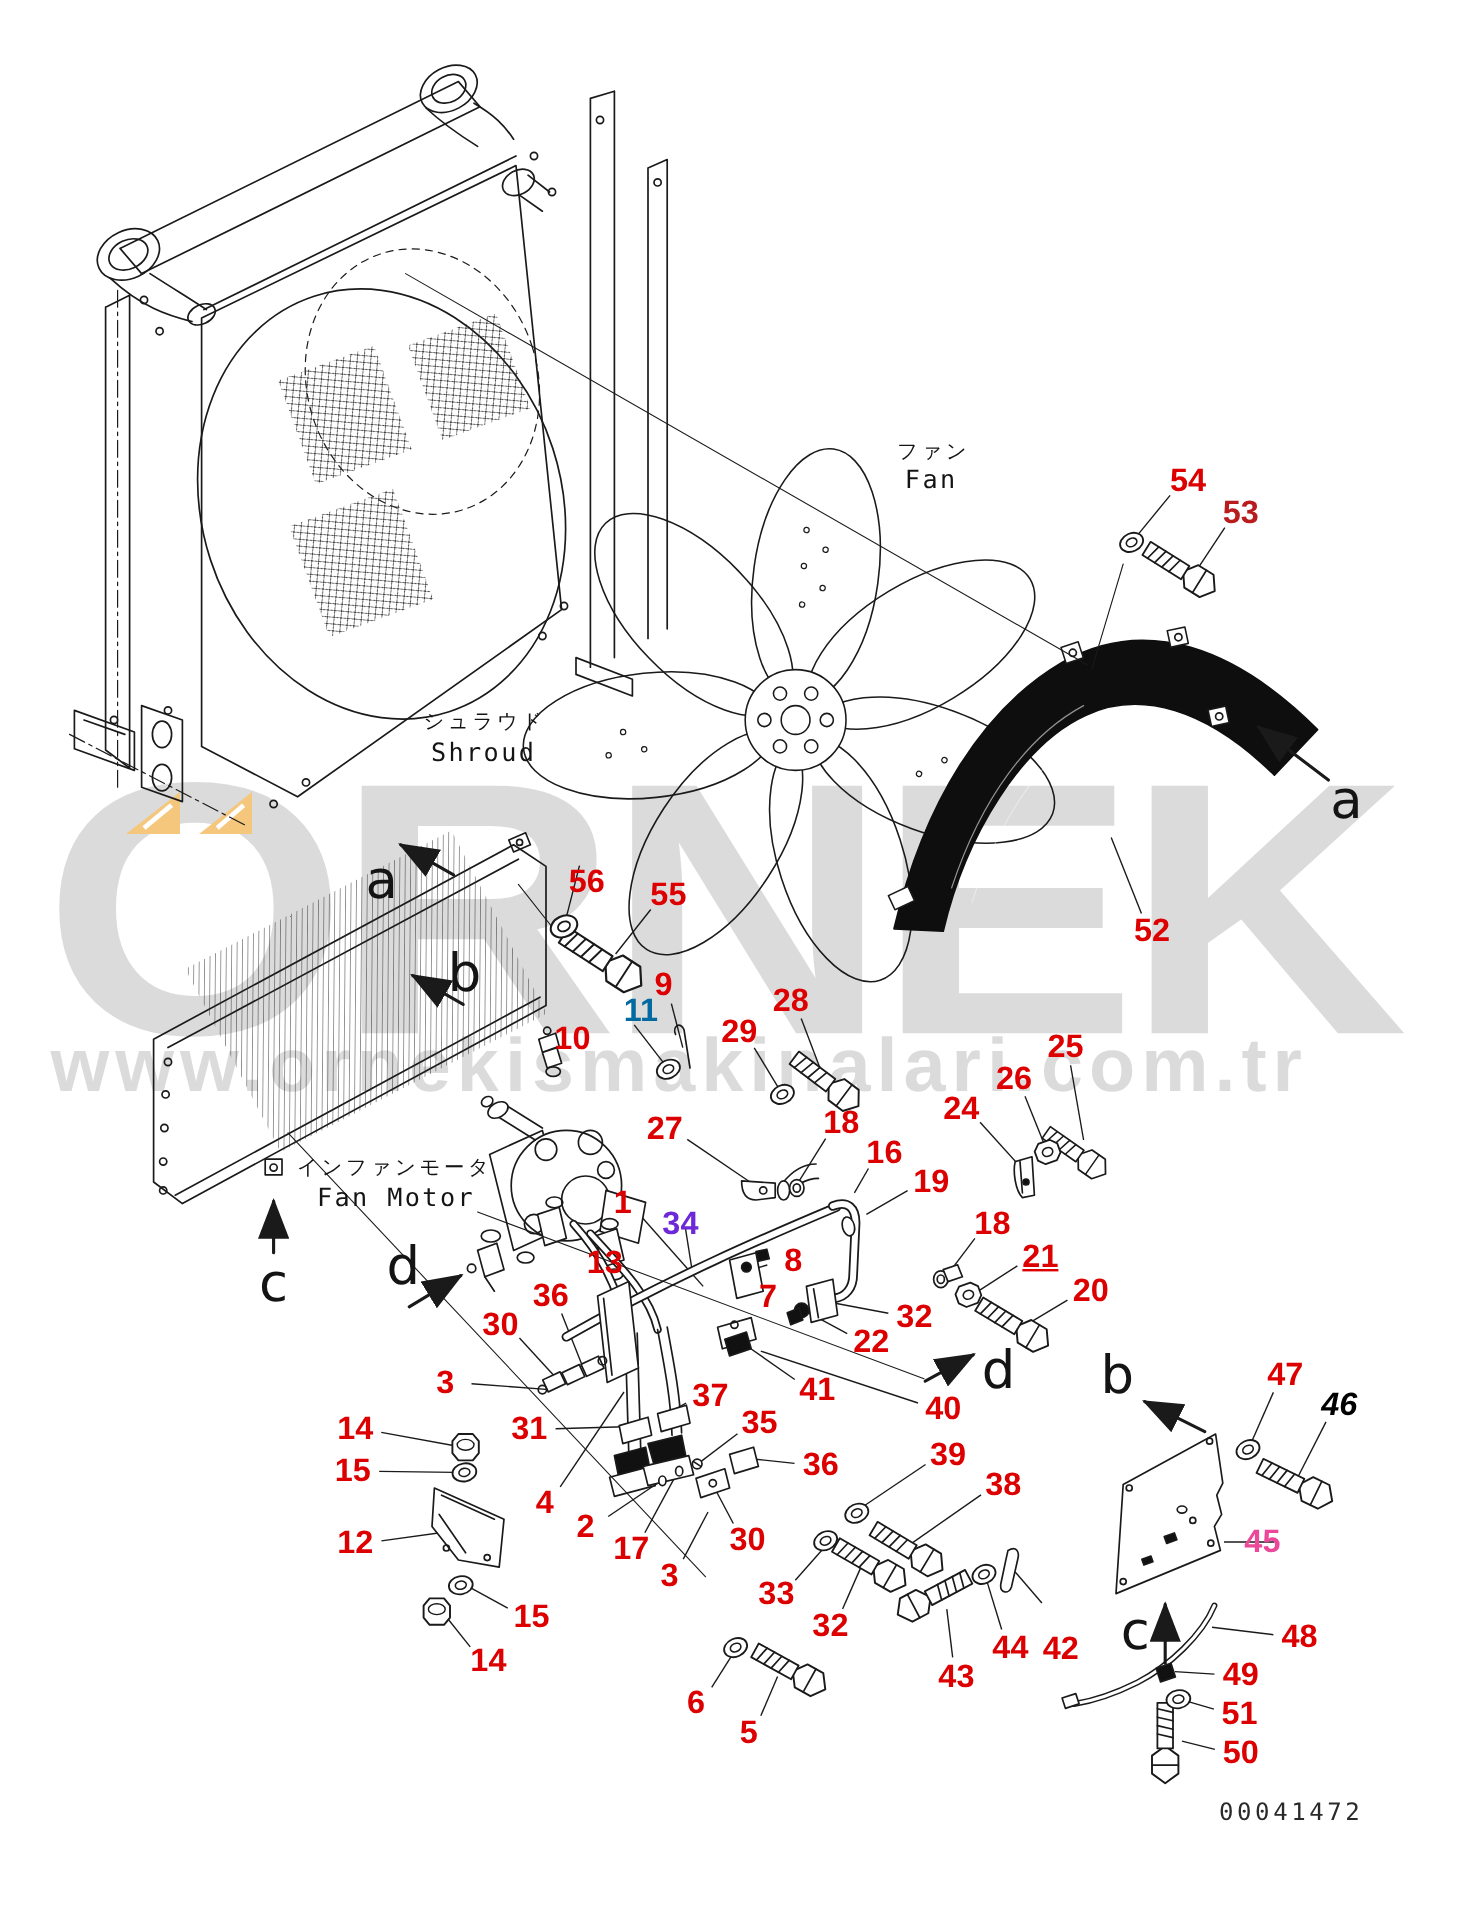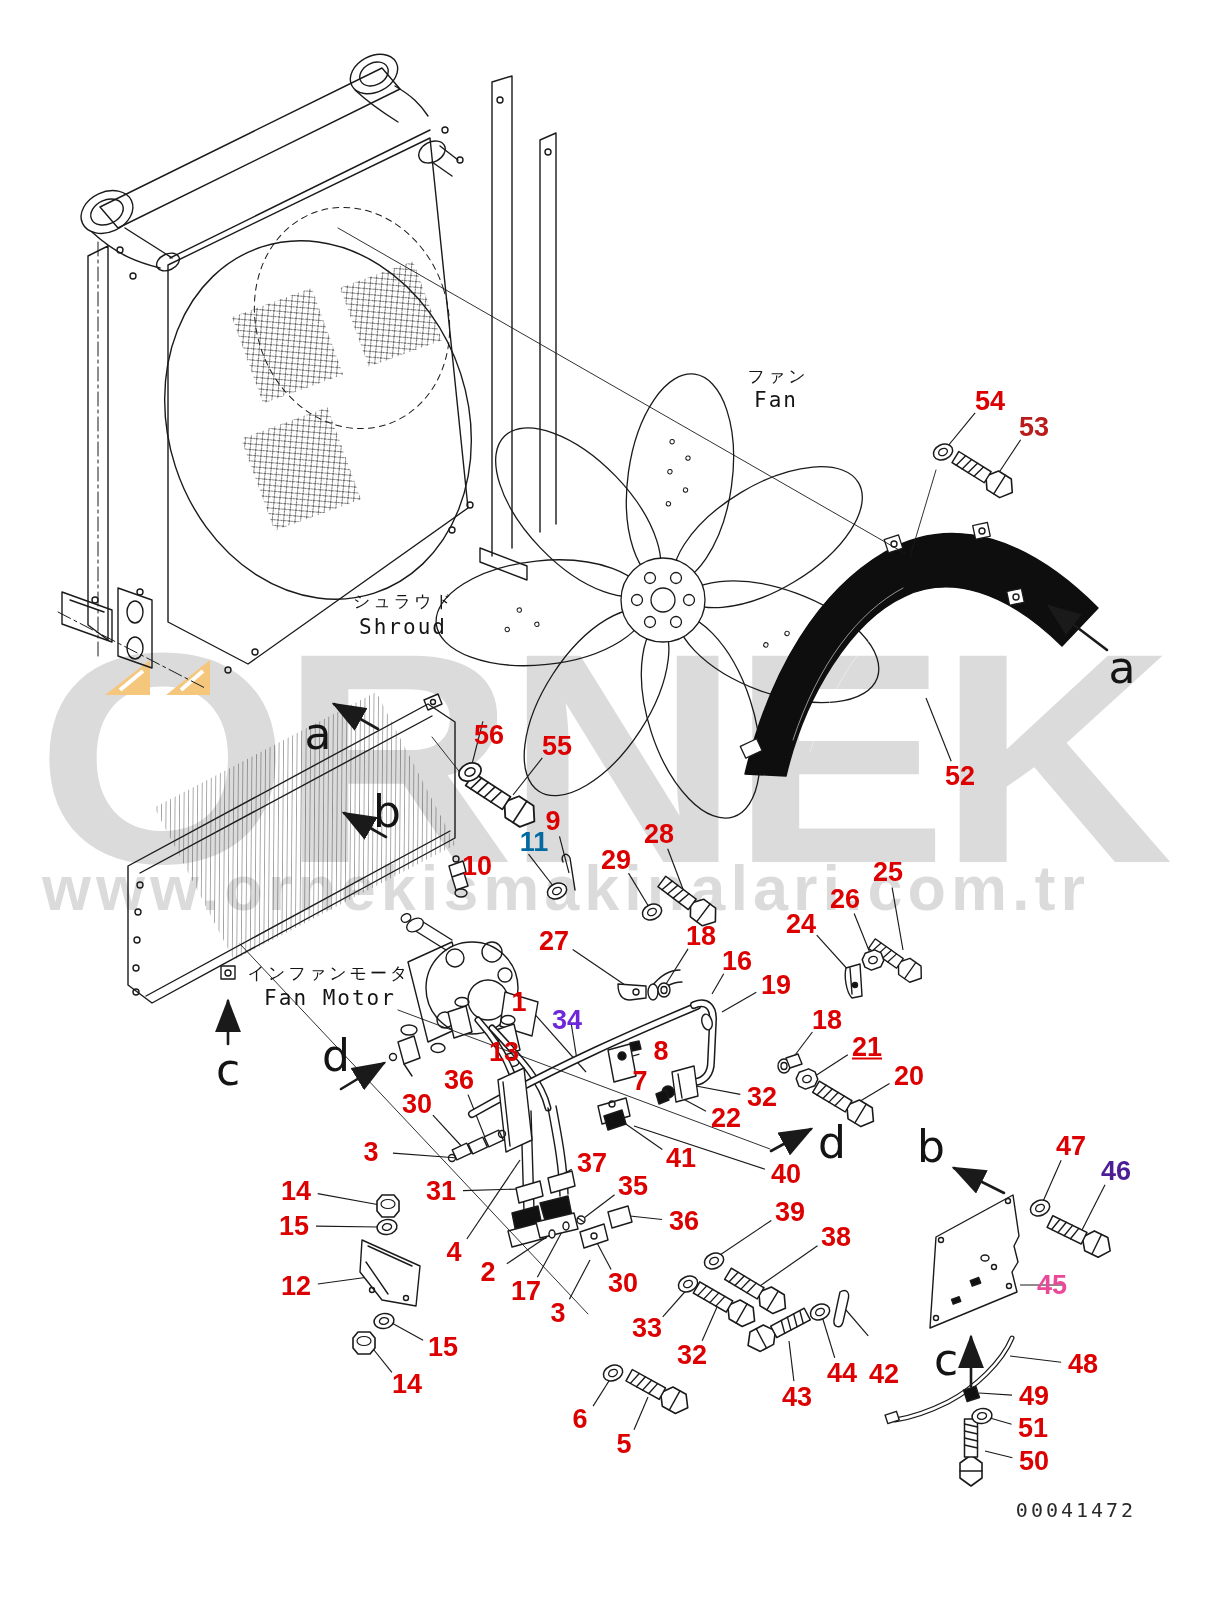--- a/index.html
+++ b/index.html
@@ -479,7 +479,7 @@
       <div class="callout" style="left: 867px; top: 1047px; color: rgb(221, 0, 0); text-decoration: underline;">21</div>
       <div class="callout" style="left: 909px; top: 1076px; color: rgb(221, 0, 0);">20</div>
       <div class="callout" style="left: 1071px; top: 1146px; color: rgb(221, 0, 0);">47</div>
-      <div class="callout" style="left: 1116px; top: 1171px; color: #4c1d95;">46</div>
+      <div class="callout" style="left: 1116px; top: 1171px; color: #000000; font-style: italic;">46</div>
       <div class="callout" style="left: 1052px; top: 1285px; color: #ec4899;">45</div>
       <div class="callout" style="left: 1083px; top: 1364px; color: rgb(221, 0, 0);">48</div>
       <div class="callout" style="left: 1034px; top: 1396px; color: rgb(221, 0, 0);">49</div>

